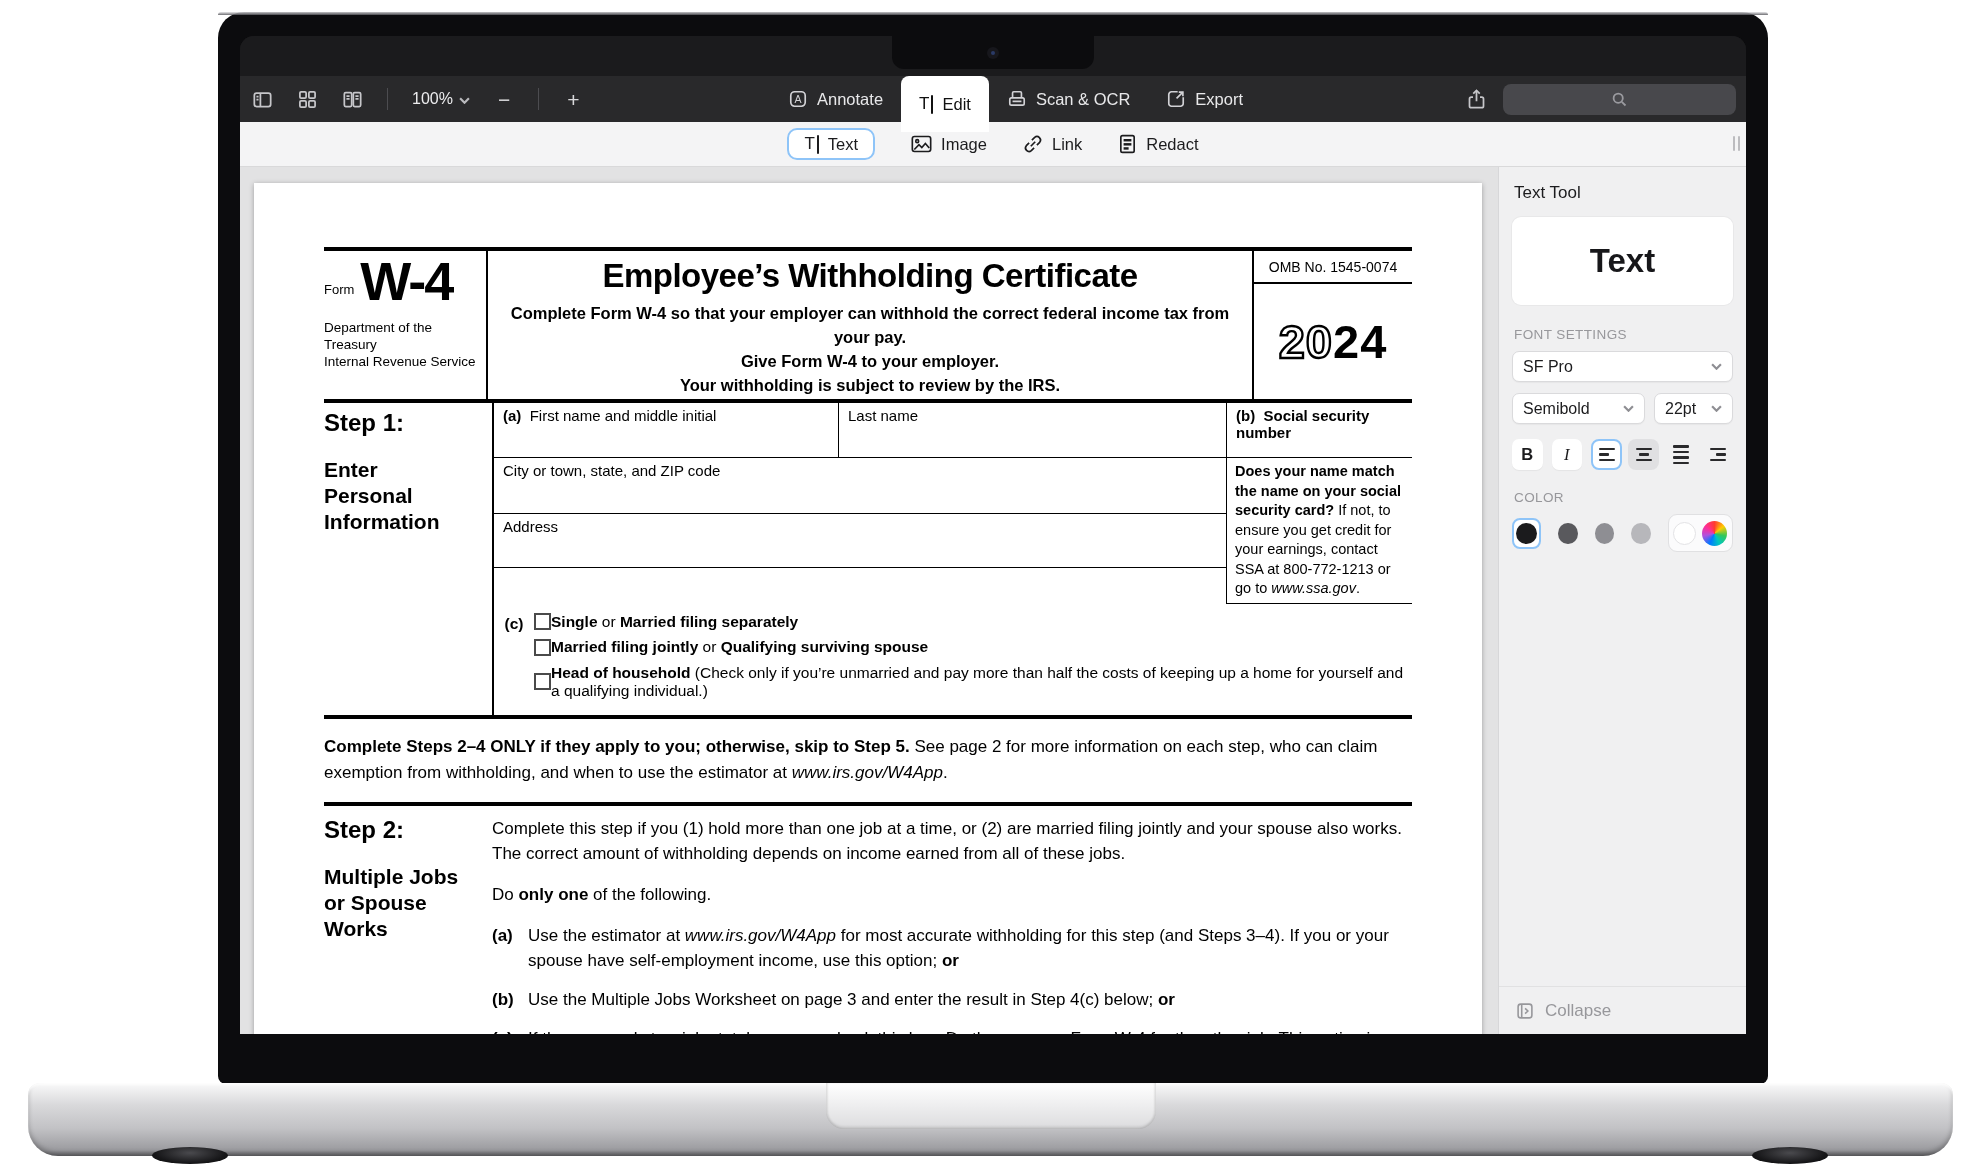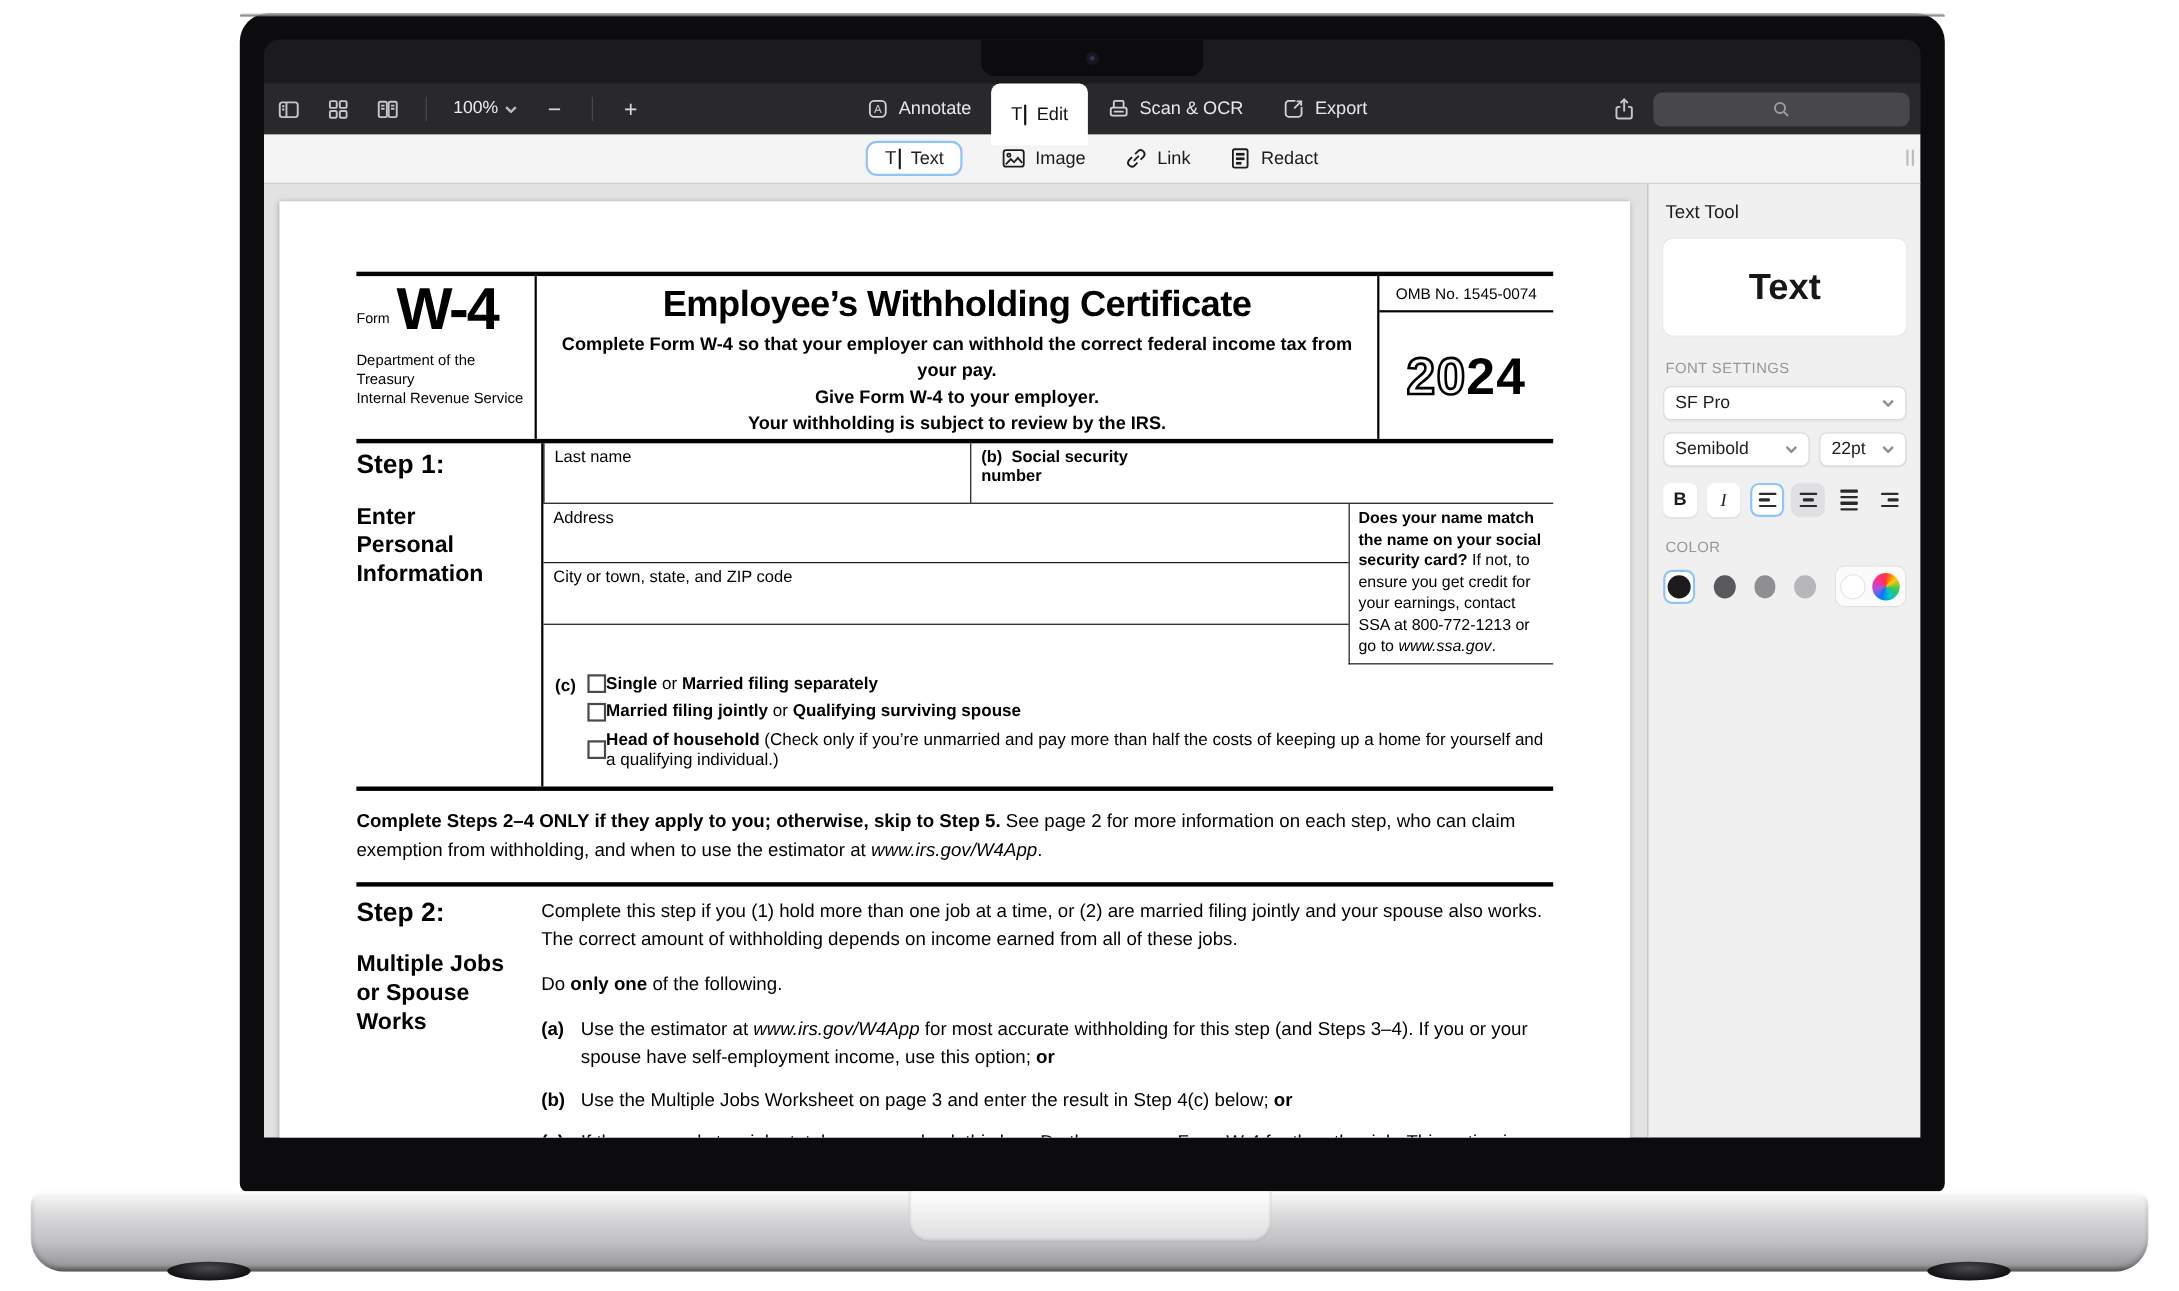--- a/index.html
+++ b/index.html
@@ -315,6 +315,7 @@
               </div>
               <div class="s1-fields">
                 <div class="s1-row1">
+                  <div class="cell cell-first"><span class="b">(a)</span><span>&nbsp;&nbsp;First name and middle initial</span></div>
                   <div class="cell cell-last">Last name</div>
                   <div class="cell cell-ssn"><span class="b">(b)</span><span class="b">&nbsp;&nbsp;Social security number</span></div>
                 </div>

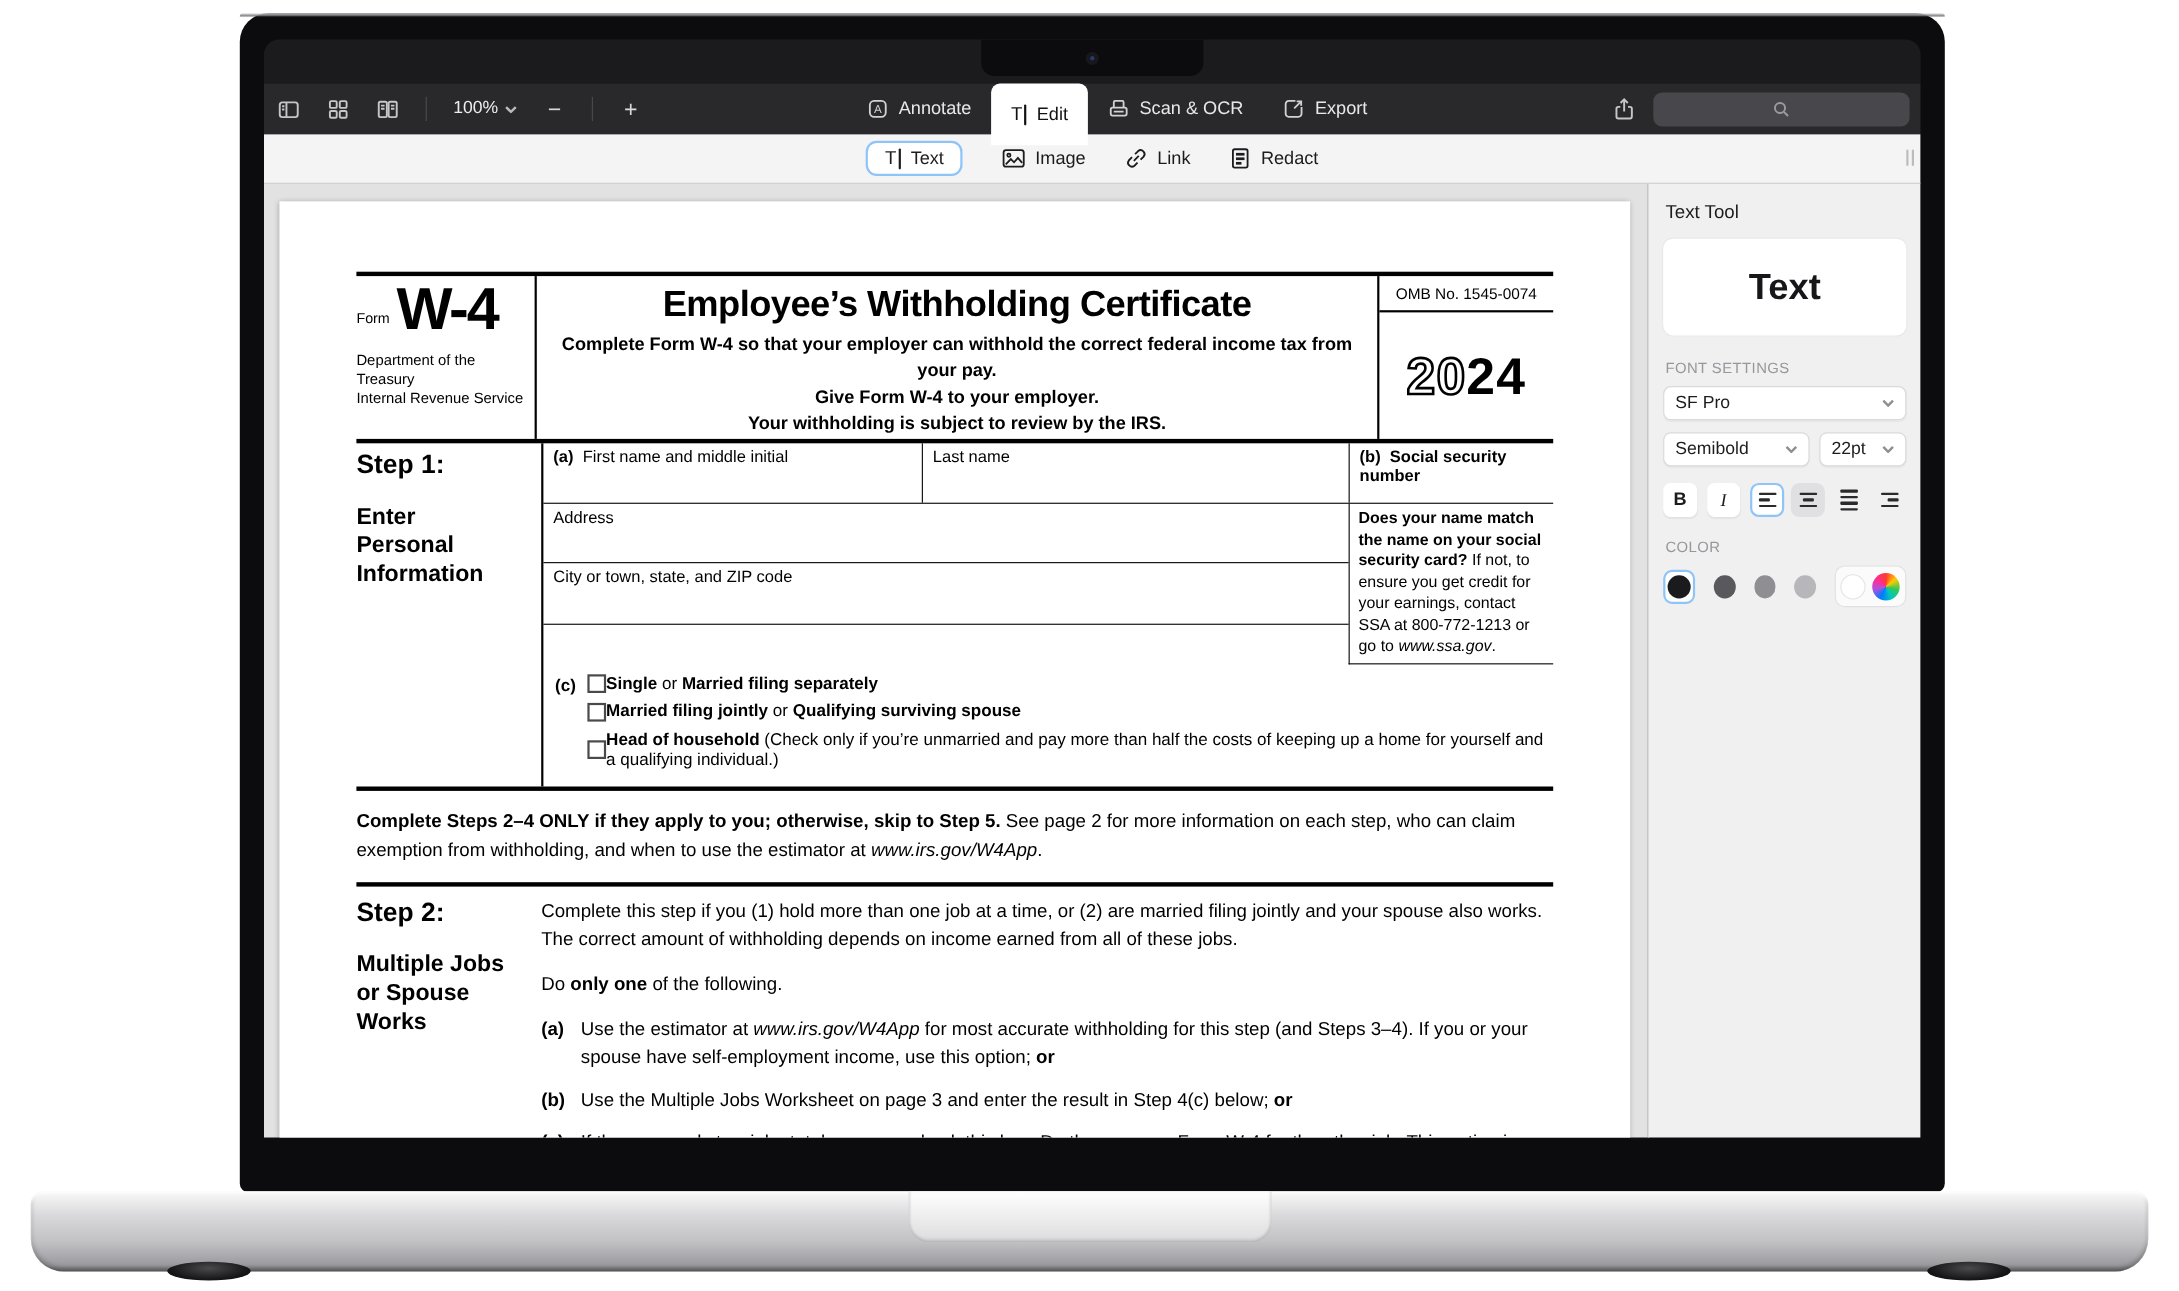--- a/index.html
+++ b/index.html
@@ -321,8 +321,8 @@
                 </div>
                 <div class="s1-mid">
                   <div class="mid-left">
+                    <div class="cell mid-city">City or town, state, and ZIP code</div>
                     <div class="cell mid-addr">Address</div>
-                    <div class="cell mid-city">City or town, state, and ZIP code</div>
                   </div>
                   <div class="mid-right"><span class="b">Does your name match the name on your social security card?</span><span> If not, to ensure you get credit for your earnings, contact SSA at 800-772-1213 or go to </span><span class="i">www.ssa.gov</span><span>.</span></div>
                 </div>

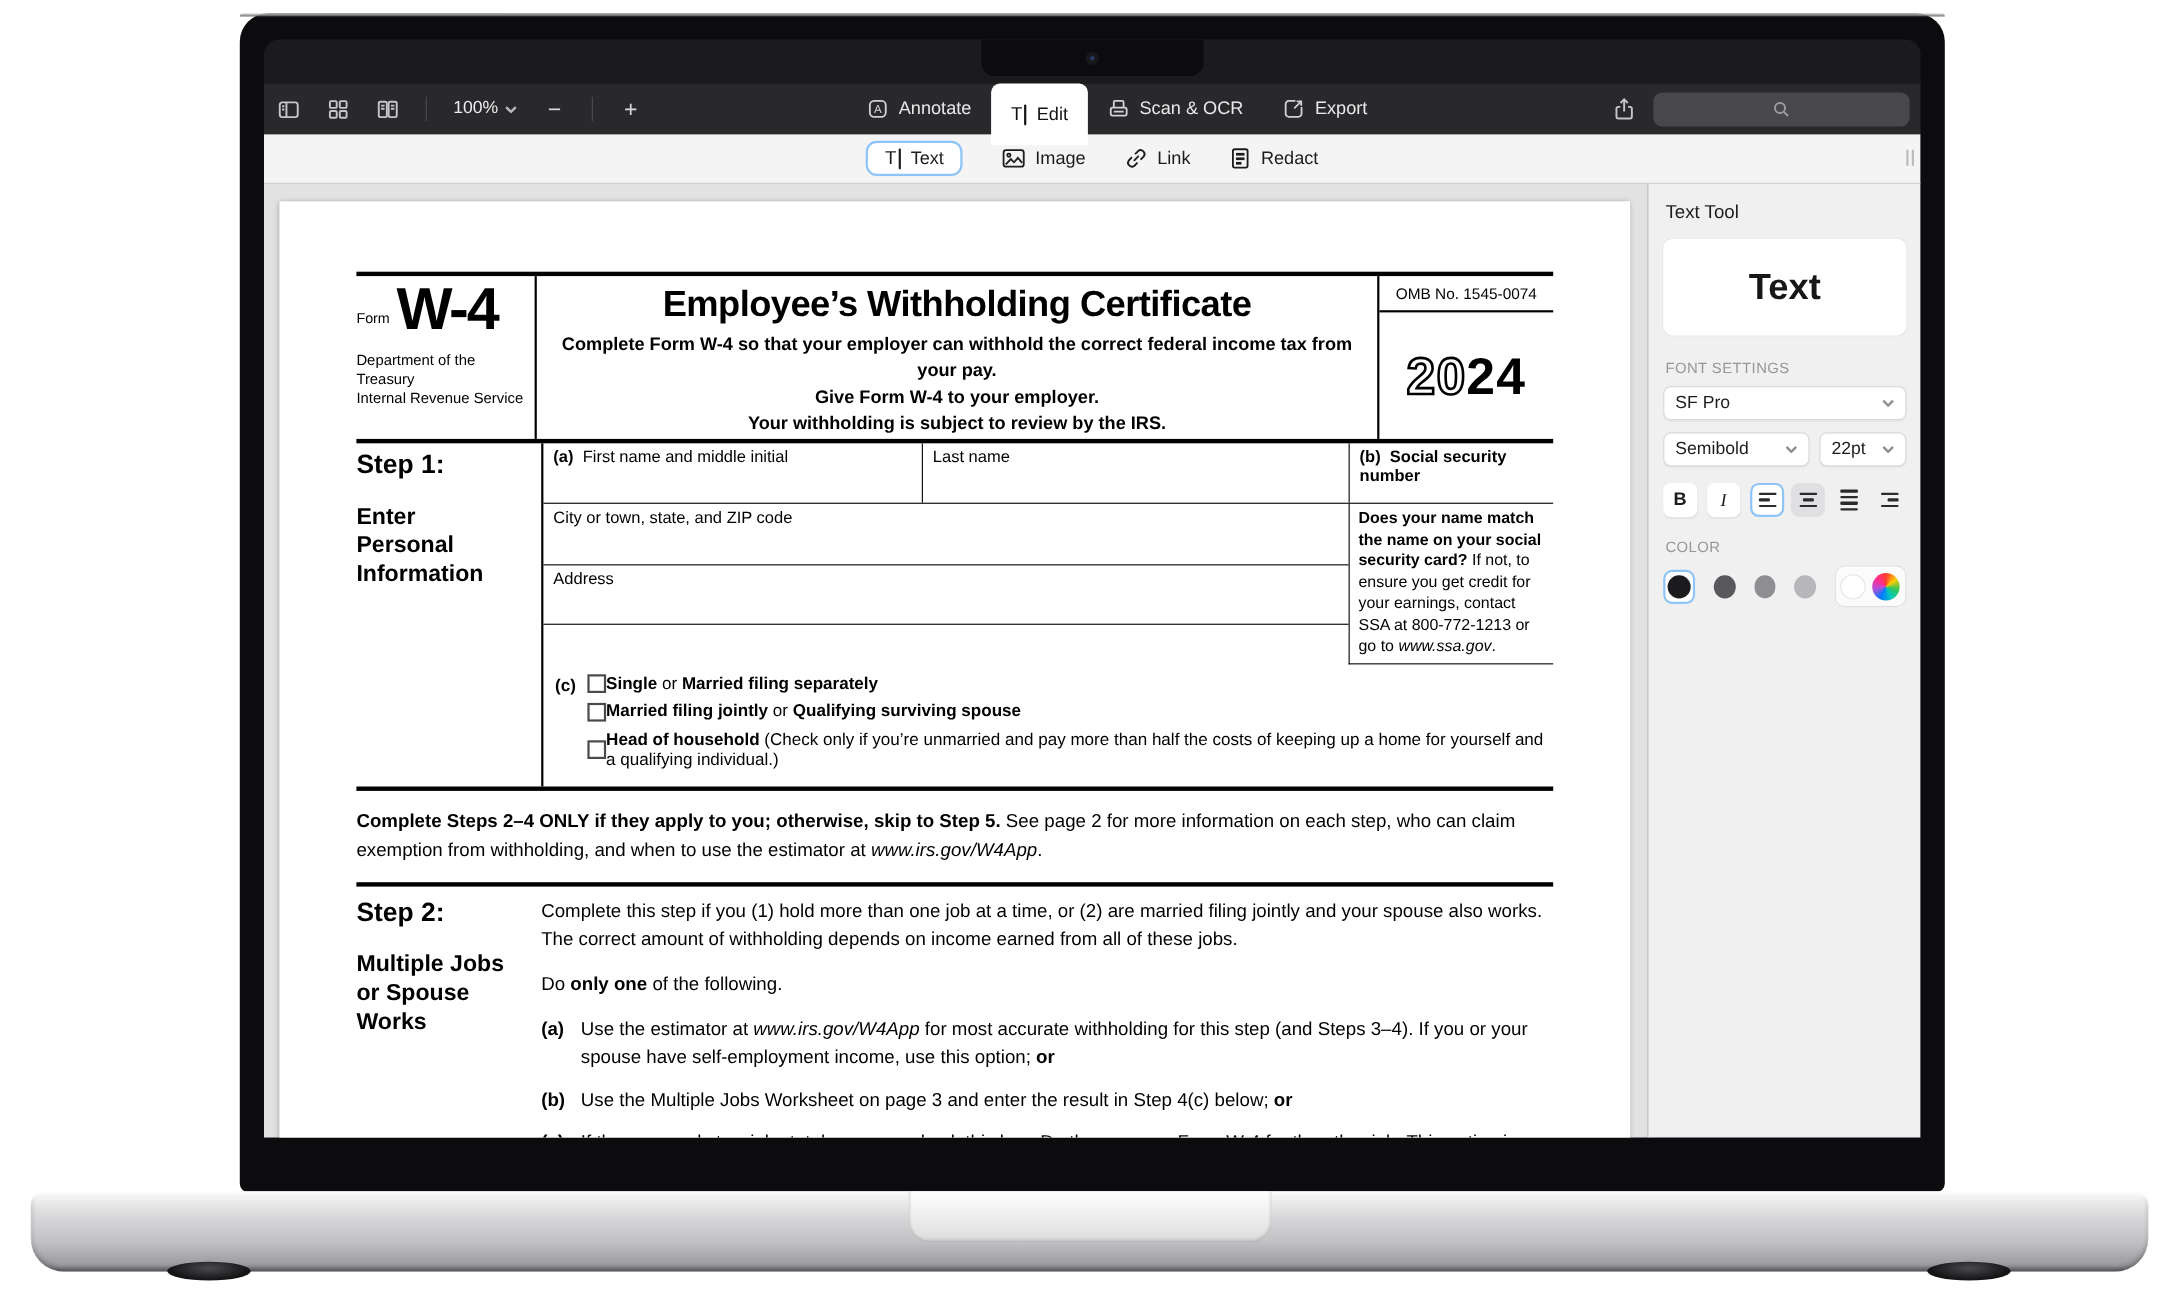--- a/index.html
+++ b/index.html
@@ -452,6 +452,14 @@
               <span class="wheel"></span>
             </div>
           </div>
+          <div class="collapse-row">
+            <svg width="18" height="18" viewBox="0 0 17 17">
+                <rect x="2" y="2" width="13" height="13" rx="2.5"></rect>
+                <line x1="5.4" y1="2" x2="5.4" y2="15"></line>
+                <path d="M8.6 6 L11.2 8.5 L8.6 11"></path>
+              </svg>
+            <span>Collapse</span>
+          </div>
         </div>
       </div>
 

